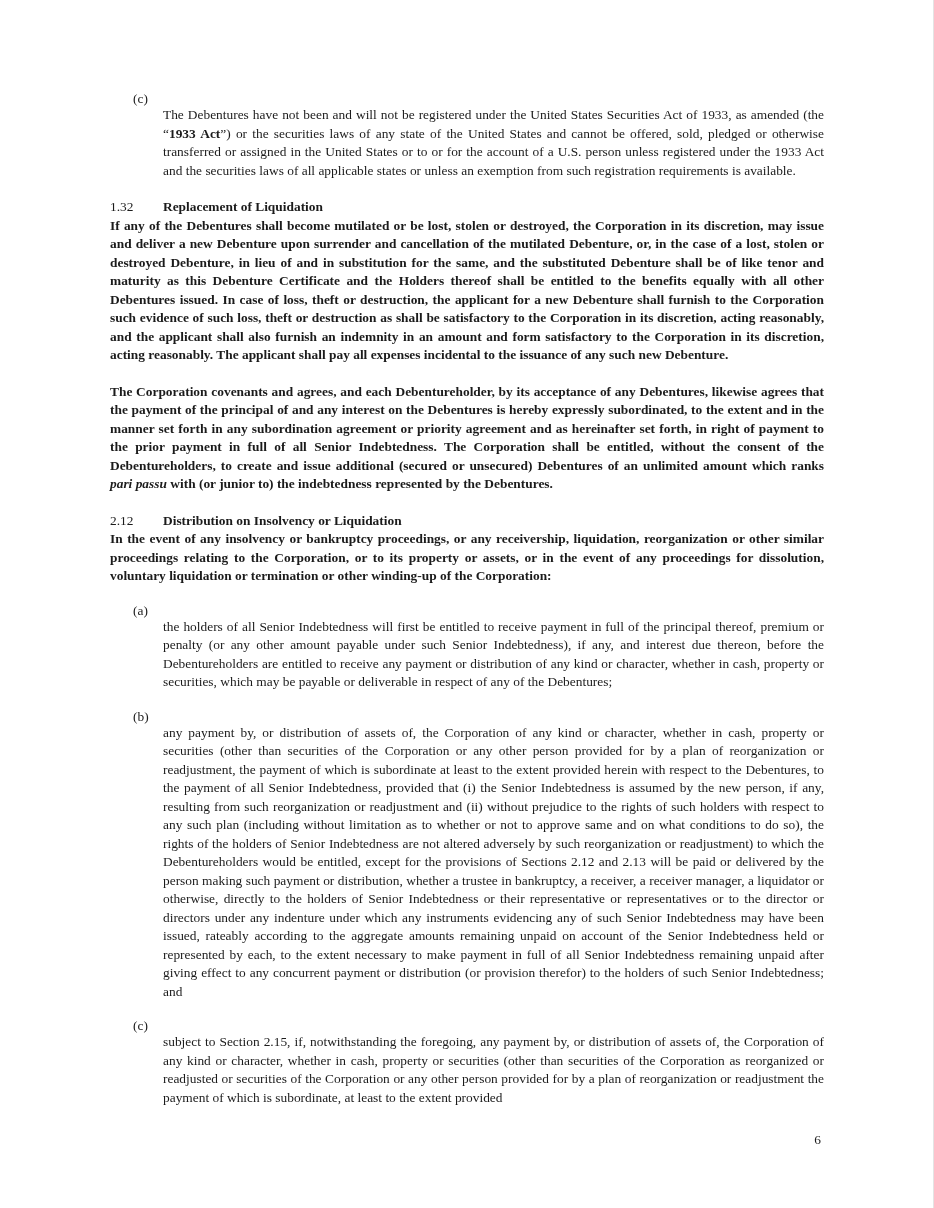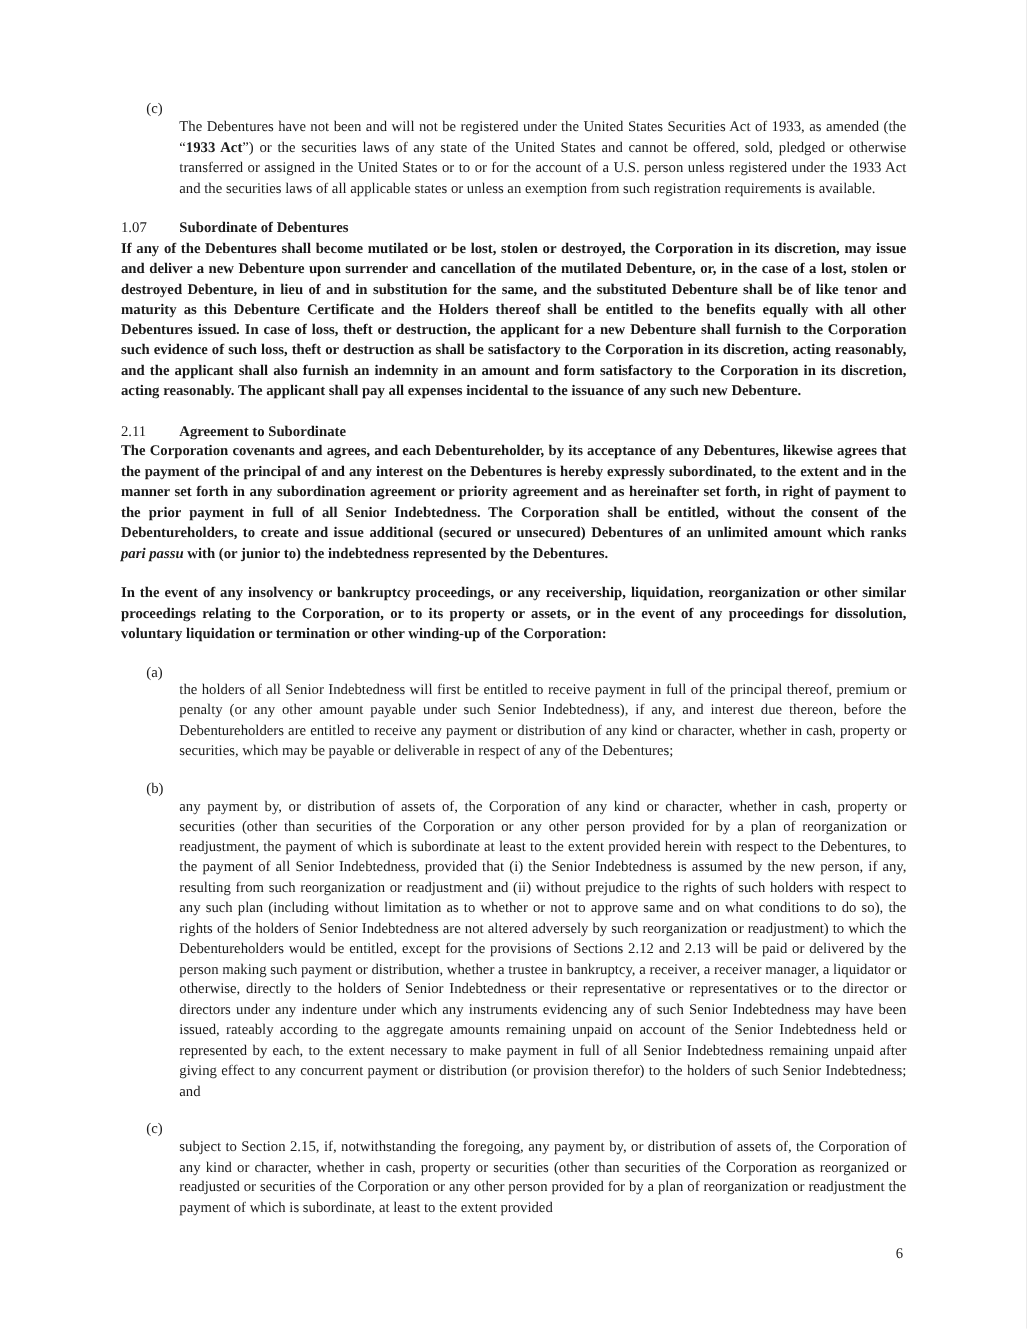--- a/index.html
+++ b/index.html
@@ -41,7 +41,7 @@
 
     <div class="section">
       <div class="heading">
-        <span class="sec-num">1.07</span>
+        <span class="sec-num">1.32</span>
         <span class="sec-title">Subordinate of Debentures</span>
       </div>
       <div class="para">If any of the Debentures shall become mutilated or be lost, stolen or destroyed, the Corporation in its discretion, may issue and deliver a new Debenture upon surrender and cancellation of the mutilated Debenture, or, in the case of a lost, stolen or destroyed Debenture, in lieu of and in substitution for the same, and the substituted Debenture shall be of like tenor and maturity as this Debenture Certificate and the Holders thereof shall be entitled to the benefits equally with all other Debentures issued.  In case of loss, theft or destruction, the applicant for a new Debenture shall furnish to the Corporation such evidence of such loss, theft or destruction as shall be satisfactory to the Corporation in its discretion, acting reasonably, and the applicant shall also furnish an indemnity in an amount and form satisfactory to the Corporation in its discretion, acting reasonably.  The applicant shall pay all expenses incidental to the issuance of any such new Debenture.</div>

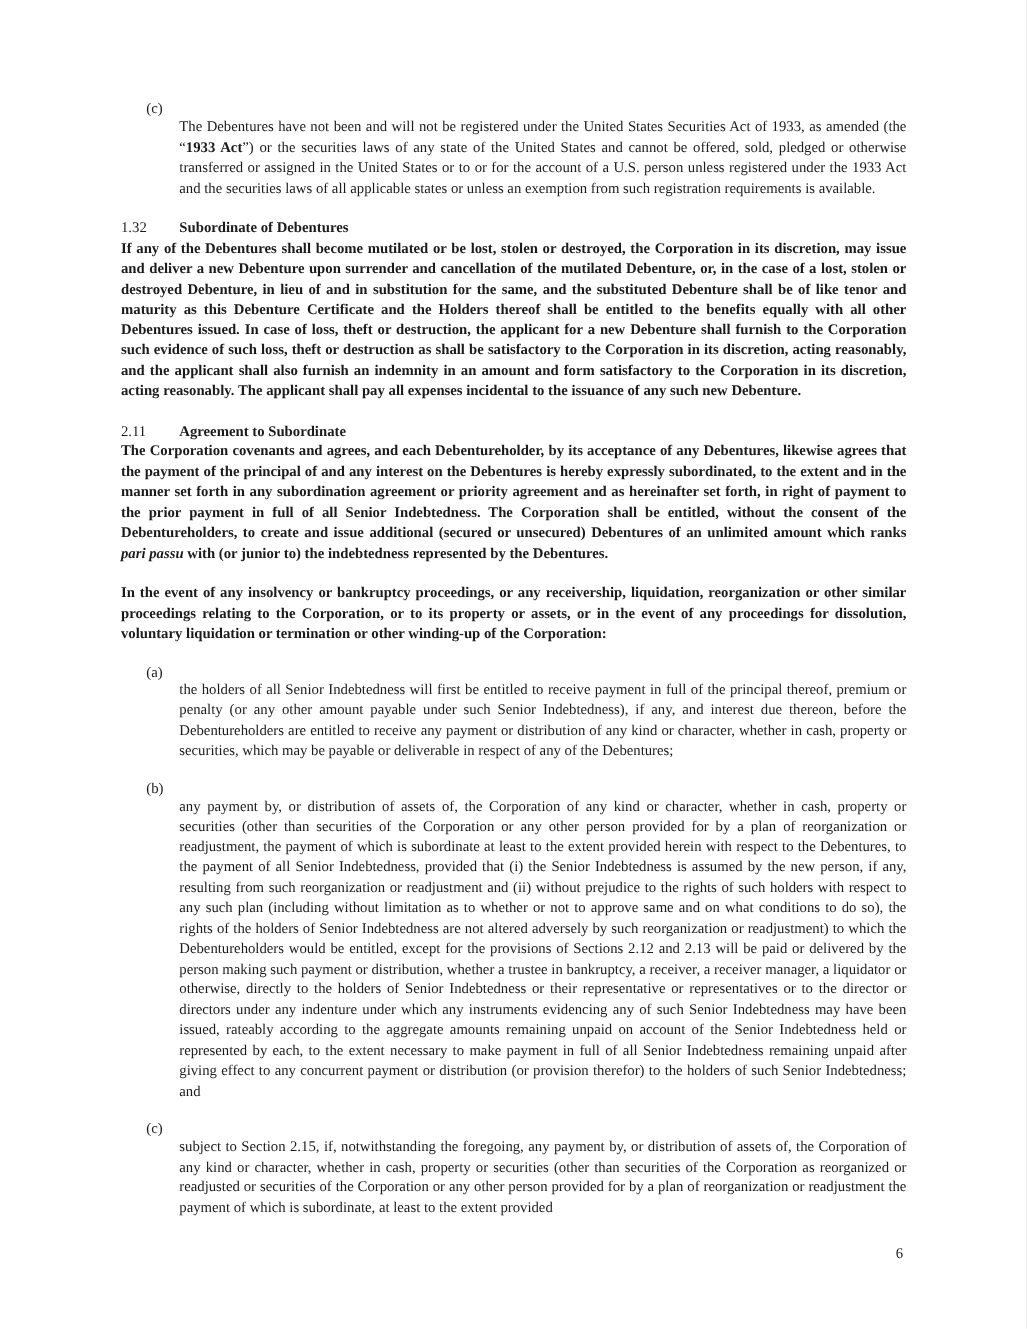--- a/index.html
+++ b/index.html
@@ -42,7 +42,7 @@
     <div class="section">
       <div class="heading">
         <span class="sec-num">1.32</span>
-        <span class="sec-title">Subordinate of Debentures</span>
+        <span class="sec-title">Replacement of Liquidation</span>
       </div>
       <div class="para">If any of the Debentures shall become mutilated or be lost, stolen or destroyed, the Corporation in its discretion, may issue and deliver a new Debenture upon surrender and cancellation of the mutilated Debenture, or, in the case of a lost, stolen or destroyed Debenture, in lieu of and in substitution for the same, and the substituted Debenture shall be of like tenor and maturity as this Debenture Certificate and the Holders thereof shall be entitled to the benefits equally with all other Debentures issued.  In case of loss, theft or destruction, the applicant for a new Debenture shall furnish to the Corporation such evidence of such loss, theft or destruction as shall be satisfactory to the Corporation in its discretion, acting reasonably, and the applicant shall also furnish an indemnity in an amount and form satisfactory to the Corporation in its discretion, acting reasonably.  The applicant shall pay all expenses incidental to the issuance of any such new Debenture.</div>
     </div>

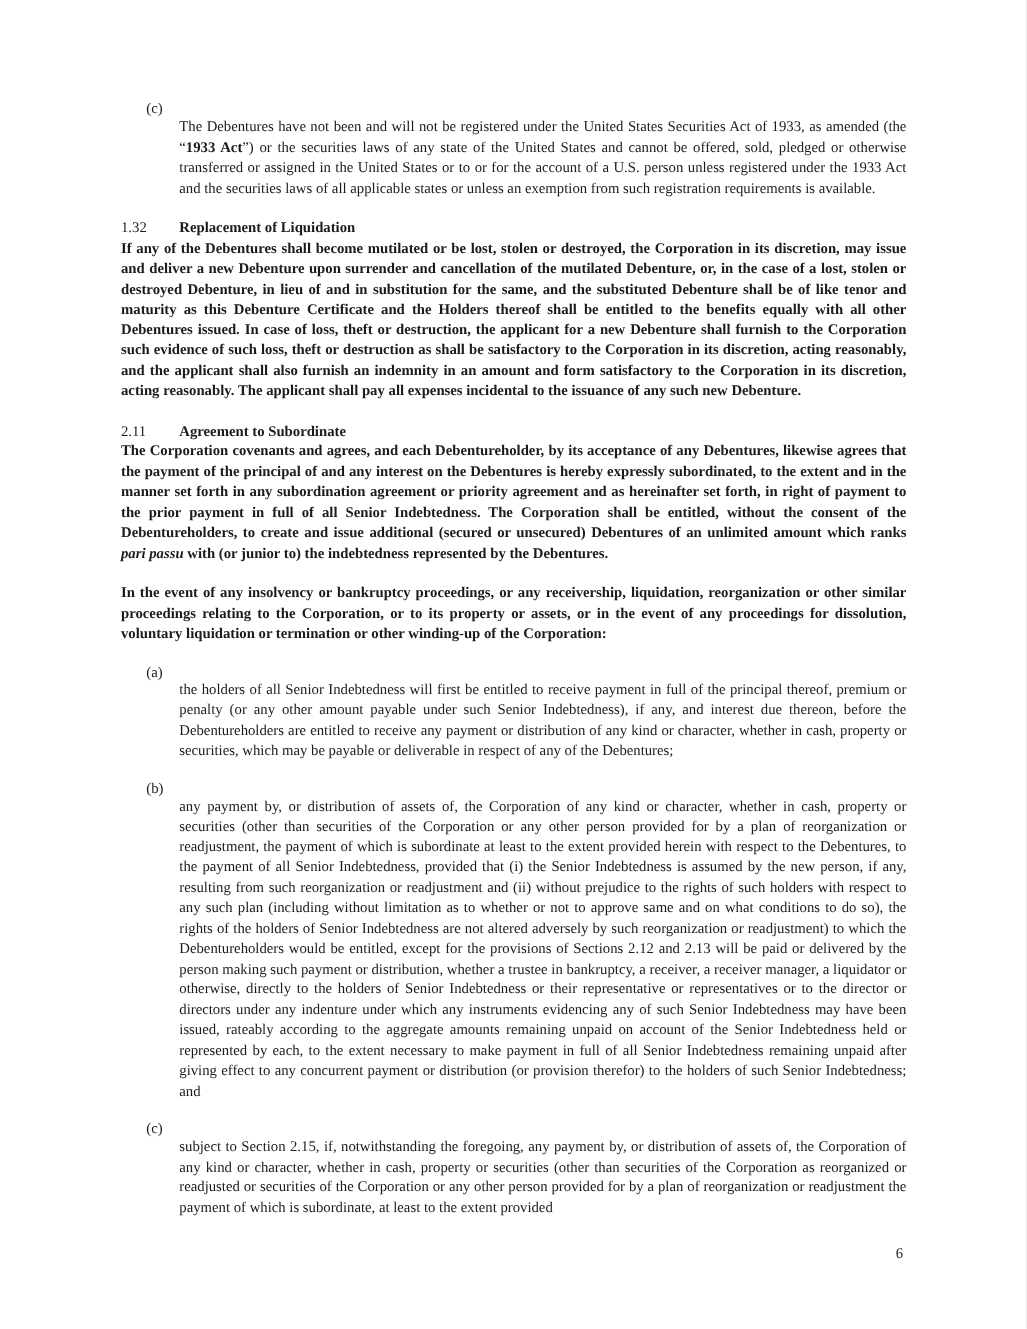--- a/index.html
+++ b/index.html
@@ -48,10 +48,6 @@
     </div>
 
     <div class="section">
-      <div class="heading">
-        <span class="sec-num">2.11</span>
-        <span class="sec-title">Agreement to Subordinate</span>
-      </div>
       <div class="para"><span>The Corporation covenants and agrees, and each Debentureholder, by its acceptance of any Debentures, likewise agrees that the payment of the principal of and any interest on the Debentures is hereby expressly subordinated, to the extent and in the manner set forth in any subordination agreement or priority agreement and as hereinafter set forth, in right of payment to the prior payment in full of all Senior Indebtedness.  The Corporation shall be entitled, without the consent of the Debentureholders, to create and issue additional (secured or unsecured) Debentures of an unlimited amount which ranks </span><i>pari passu</i><span> with (or junior to) the indebtedness represented by the Debentures.</span></div>
     </div>
 

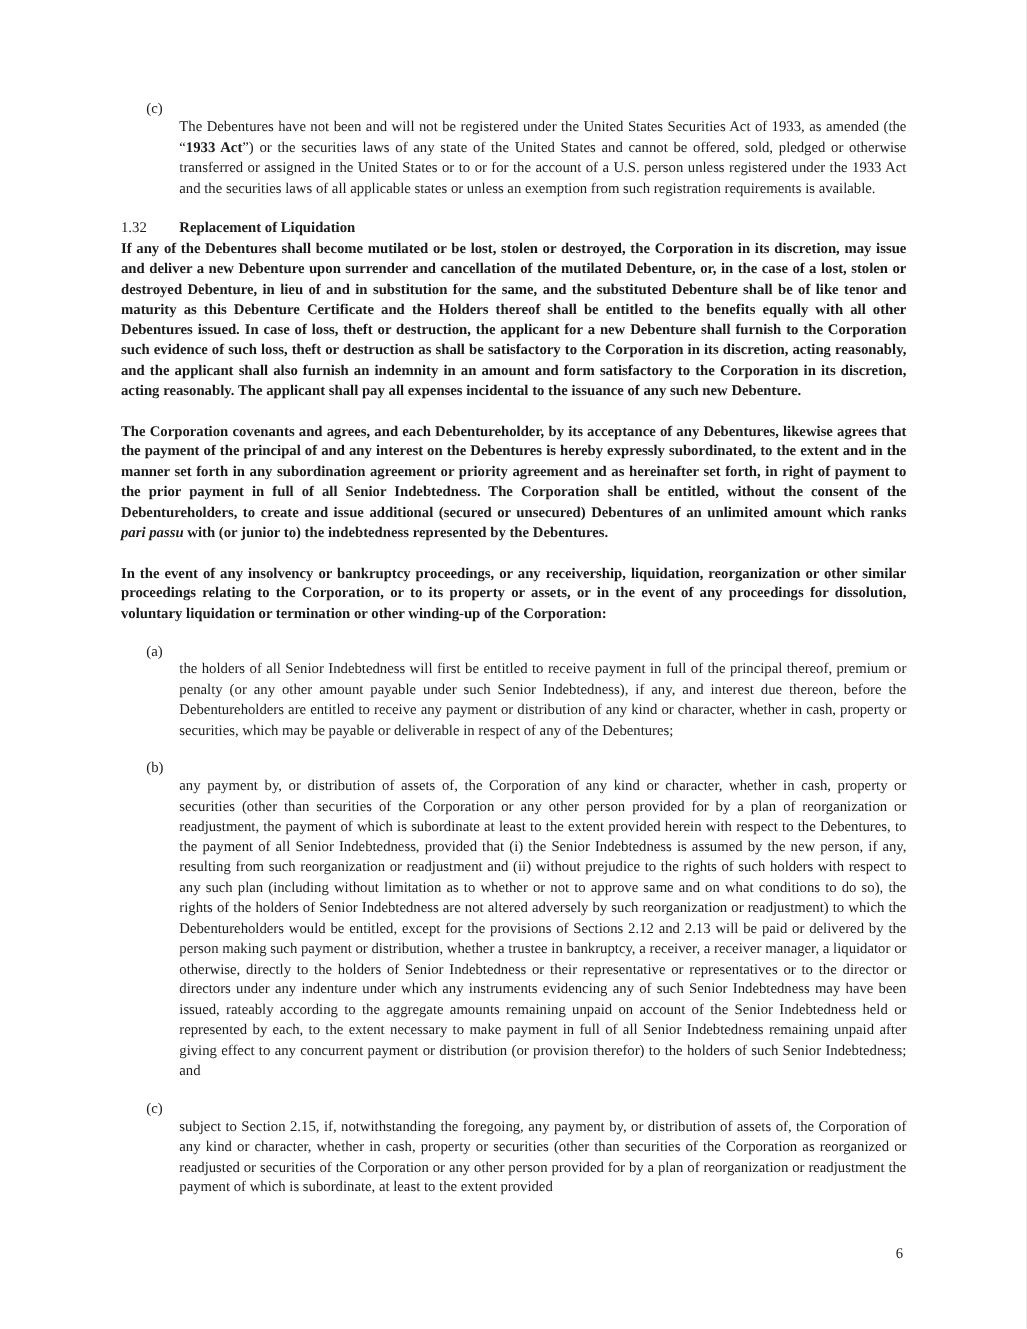--- a/index.html
+++ b/index.html
@@ -52,6 +52,10 @@
     </div>
 
     <div class="section">
+      <div class="heading">
+        <span class="sec-num">2.12</span>
+        <span class="sec-title">Distribution on Insolvency or Liquidation</span>
+      </div>
       <div class="para">In the event of any insolvency or bankruptcy proceedings, or any receivership, liquidation, reorganization or other similar proceedings relating to the Corporation, or to its property or assets, or in the event of any proceedings for dissolution, voluntary liquidation or termination or other winding-up of the Corporation:</div>
 
       <div class="list-item">

